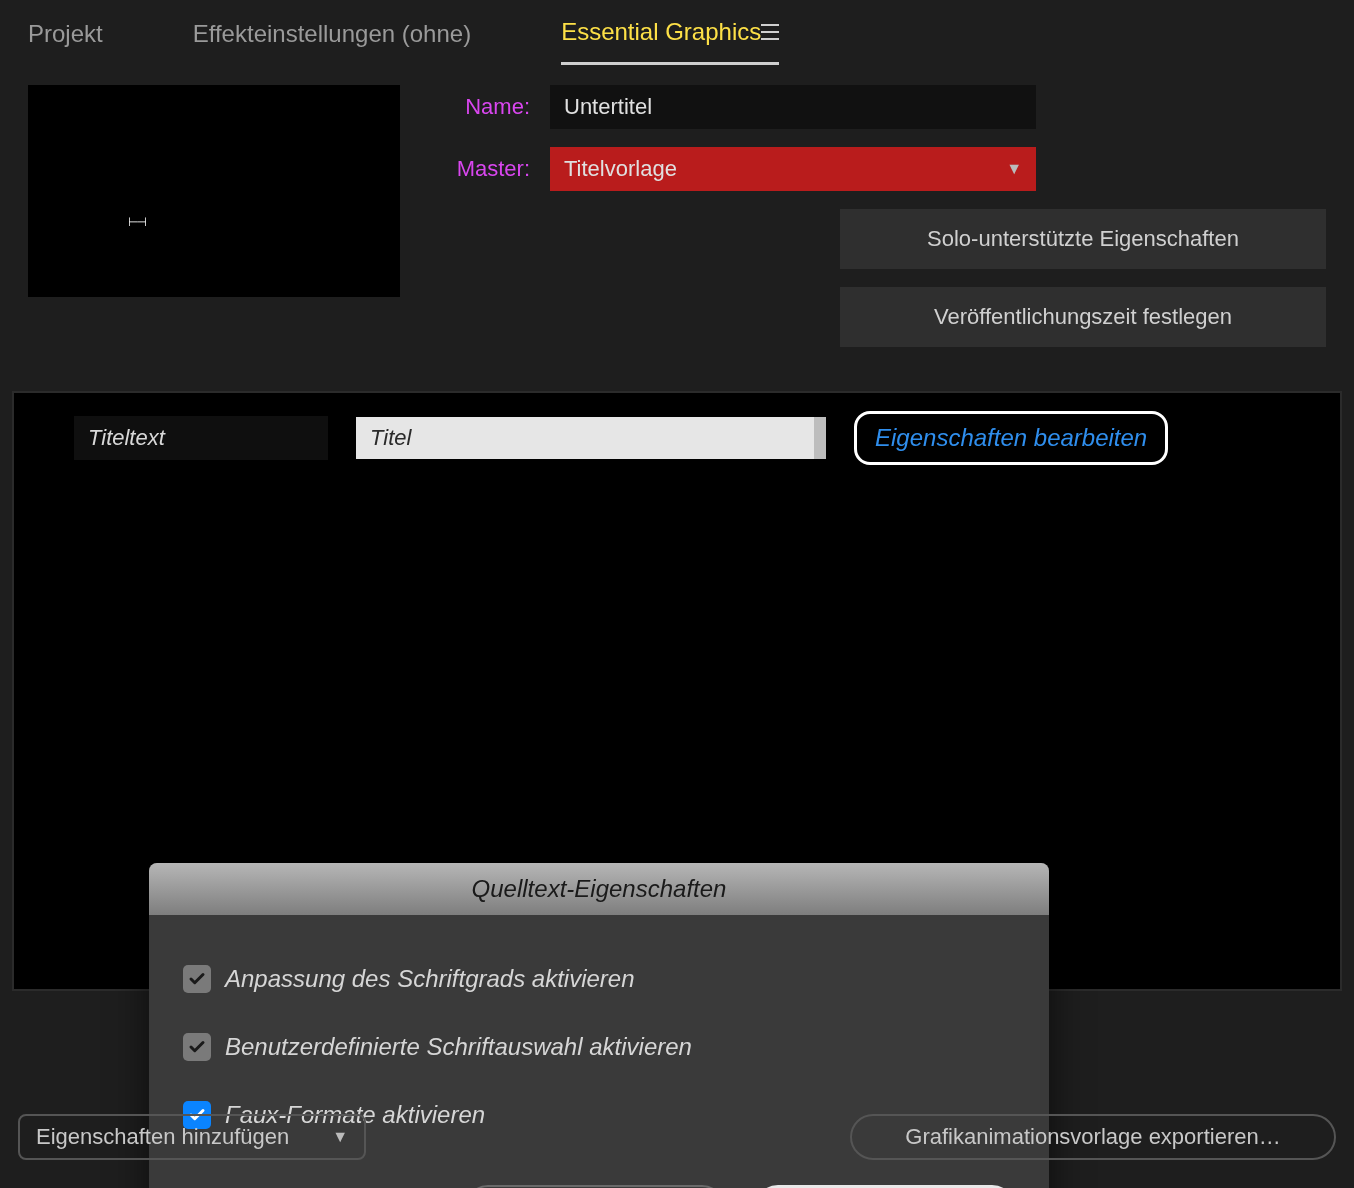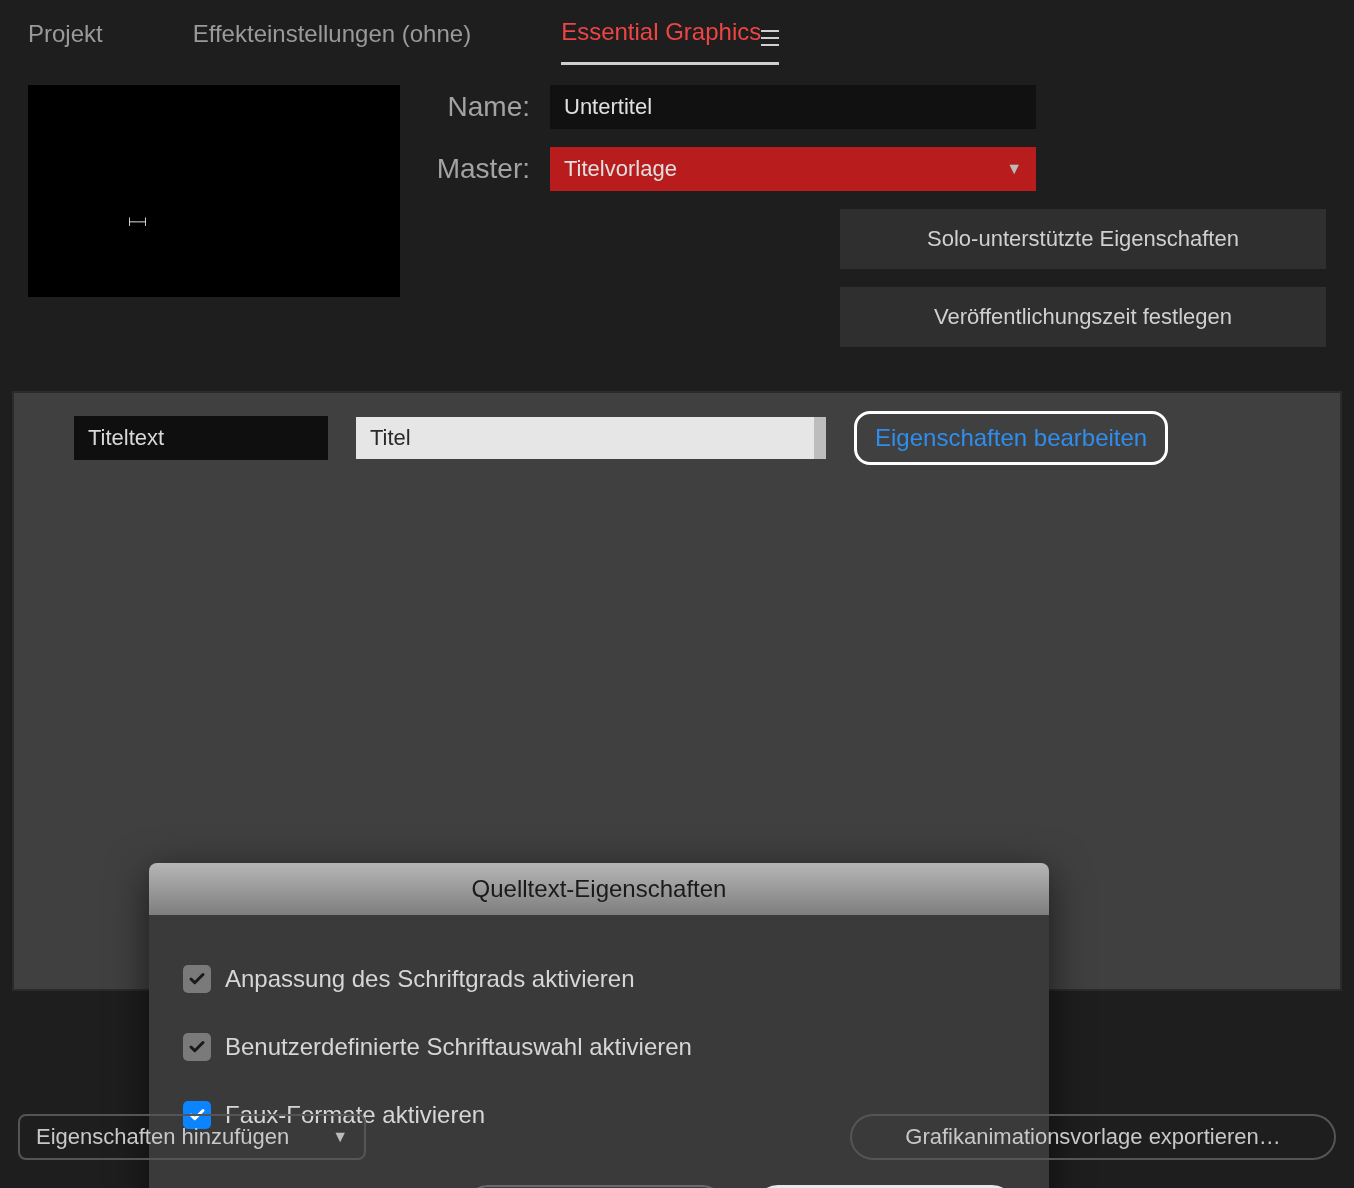--- a/index.html
+++ b/index.html
@@ -8,7 +8,7 @@
   
   .tabs { display: flex; align-items: center; gap: 90px; padding: 18px 43px 0 28px; font-size: 24px; }
   .tab { color: #9a9a9a; padding-bottom: 16px; cursor: pointer; }
-  .tab.active { color: #ef4444; border-bottom: 3px solid #cfcfcf; display: flex; align-items: flex-end; }
+  .tab.active { color: #fde047; border-bottom: 3px solid #cfcfcf; display: flex; align-items: center; }
   .hamburger { display: inline-flex; flex-direction: column; gap: 5px; }
   .hamburger span { width: 18px; height: 2px; background: #cfcfcf; display: block; }
 

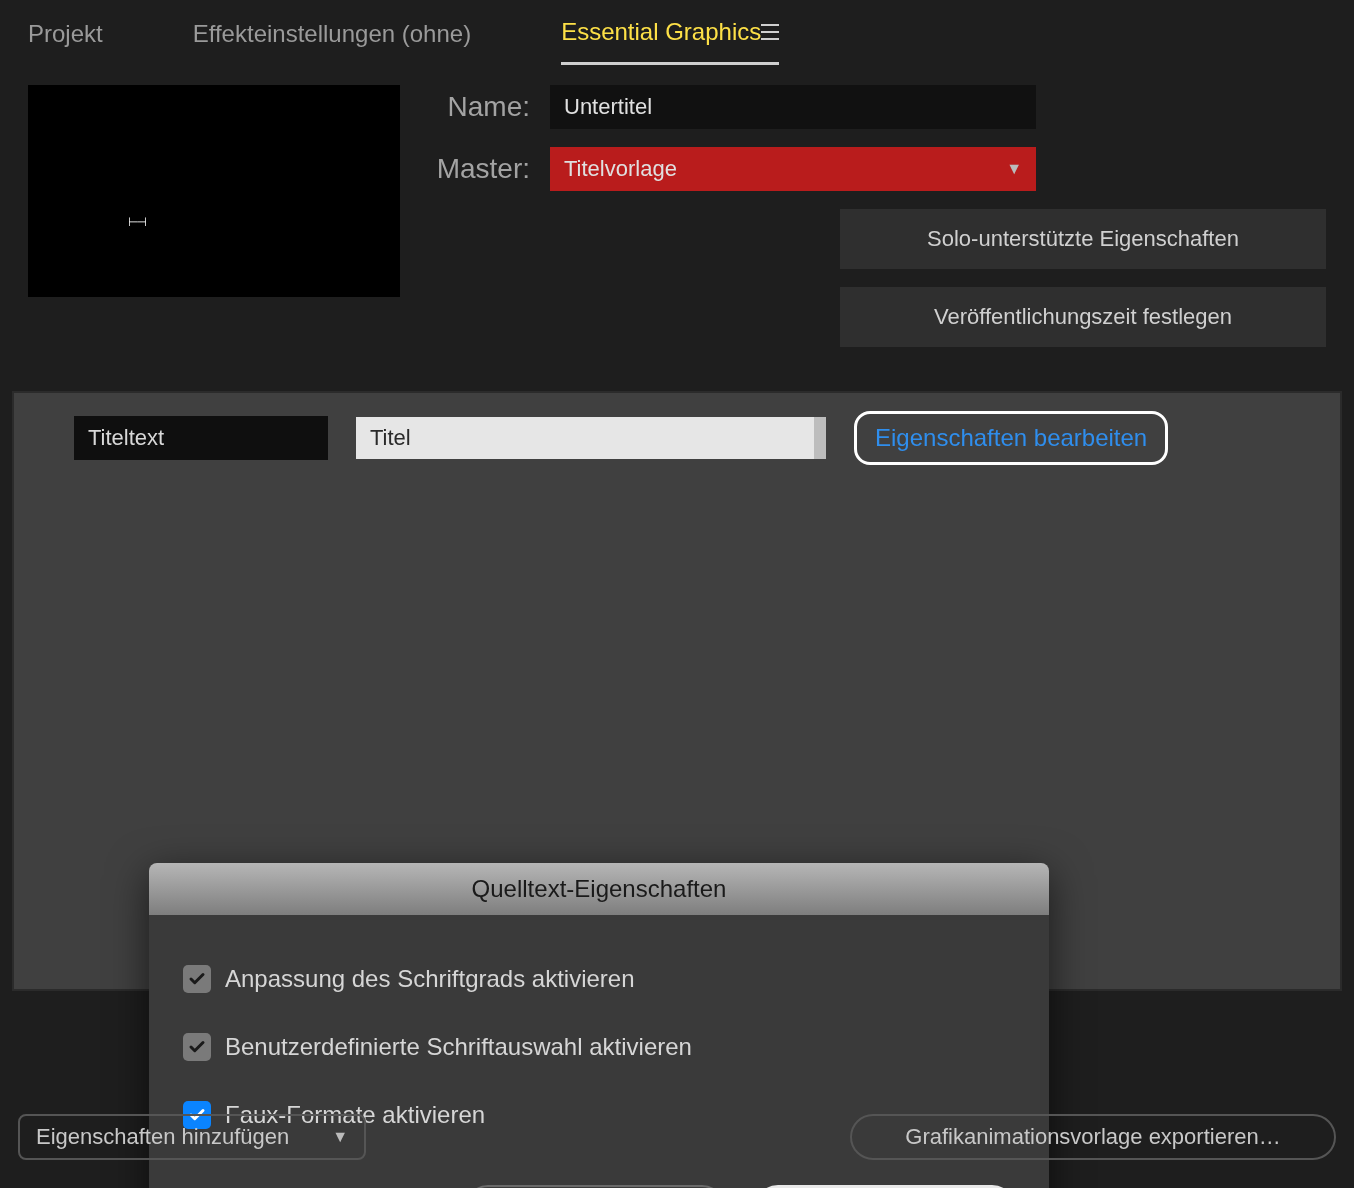--- a/index.html
+++ b/index.html
@@ -18,7 +18,7 @@
   .preview-thumb .tiny { position: absolute; left: 100px; top: 130px; color: #fff; font-size: 12px; letter-spacing: -2px; }
   .fields { flex: 1; display: flex; flex-direction: column; gap: 18px; }
   .field-row { display: flex; align-items: center; gap: 20px; }
-  .field-label { width: 100px; text-align: right; color: #a3a3a3; font-size: 28px; }
+  .field-label { width: 100px; text-align: right; color: #d946ef; font-size: 22px; }
   .text-input { flex: 1; max-width: 486px; background: #111; color: #e0e0e0; border: none; padding: 10px 14px; font-size: 22px; height: 44px; }
   .select { flex: 1; max-width: 486px; background: #b91c1c; color: #e0e0e0; border: none; padding: 10px 14px; font-size: 22px; height: 44px; display: flex; justify-content: space-between; align-items: center; }
   .chev { color: #bbb; font-size: 16px; }

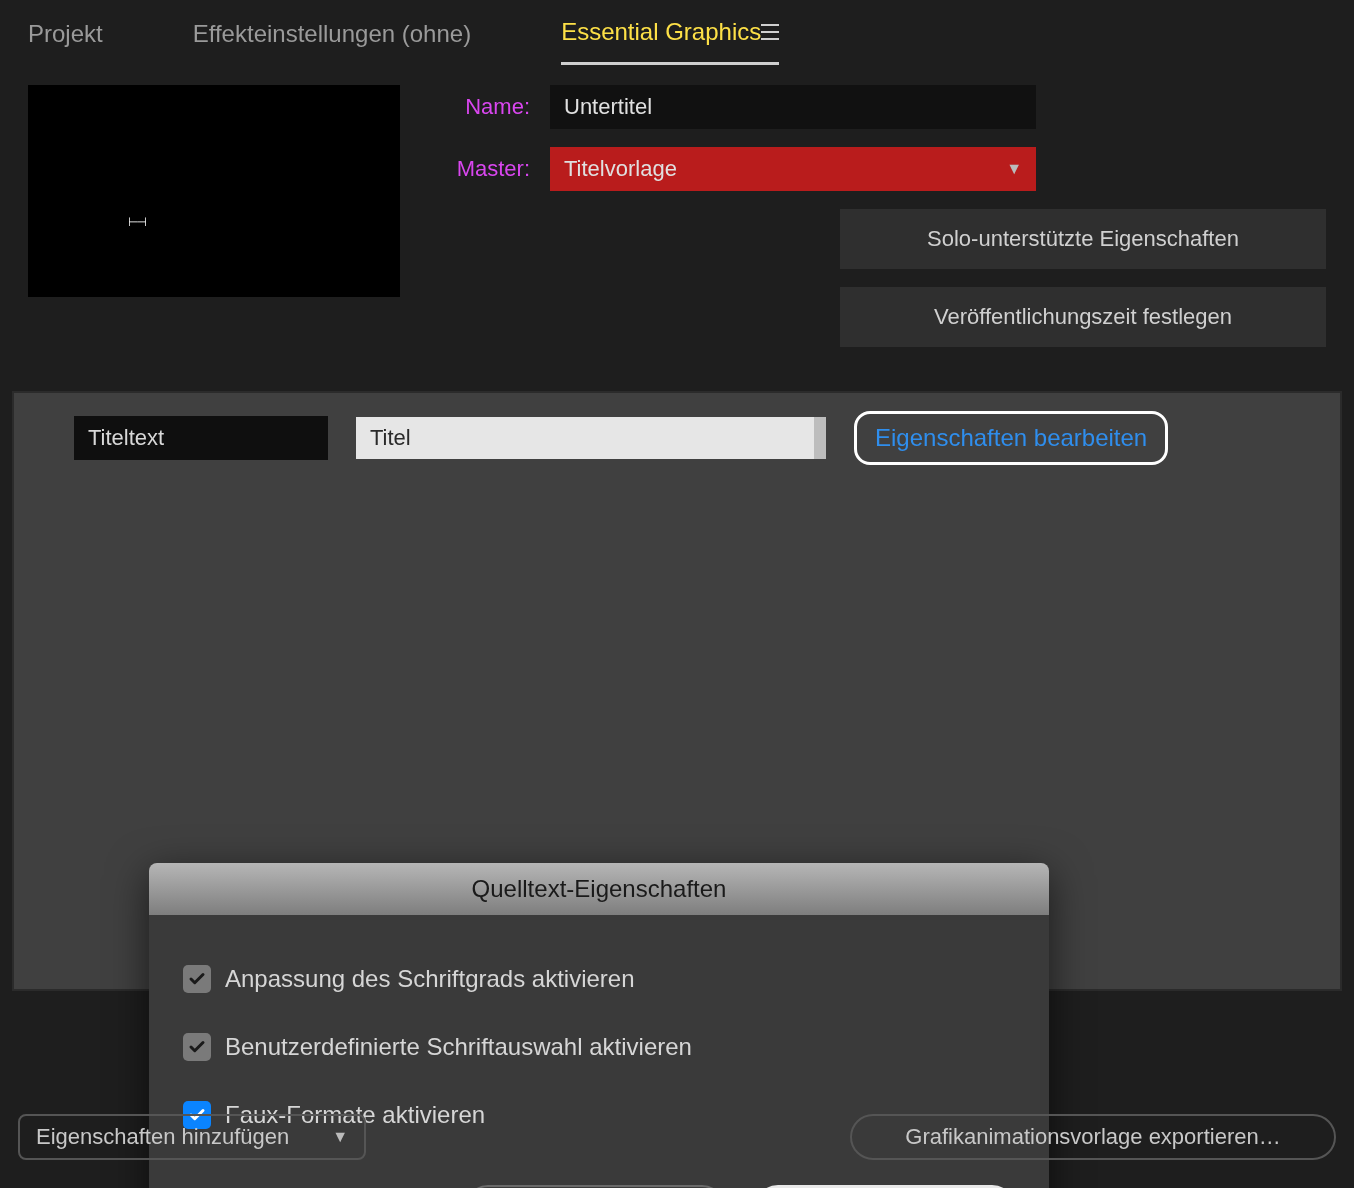--- a/index.html
+++ b/index.html
@@ -26,7 +26,7 @@
   .wide-btn { width: 486px; background: #2f2f2f; color: #d0d0d0; border: none; padding: 10px 0; font-size: 22px; height: 60px; text-align: center; }
 
   
-  .prop-panel { margin: 44px 12px 0 12px; background: #404040; border: 2px solid #2b2b2b; padding: 18px 0 0 0; position: relative; height: 600px; }
+  .prop-panel { margin: 44px 12px 0 12px; background: #000000; border: 2px solid #2b2b2b; padding: 18px 0 0 0; position: relative; height: 600px; font-style: italic; }
   .prop-row { display: flex; align-items: center; gap: 28px; padding: 0 12px 18px 60px; }
   .prop-label-box { width: 254px; background: #0f0f0f; color: #d8d8d8; font-size: 22px; padding: 10px 14px; height: 44px; display: flex; align-items: center; }
   .prop-value { flex: 1; max-width: 470px; background: #e6e6e6; color: #2a2a2a; font-size: 22px; padding: 8px 14px; height: 42px; display: flex; align-items: center; border-right: 12px solid #bdbdbd; }

